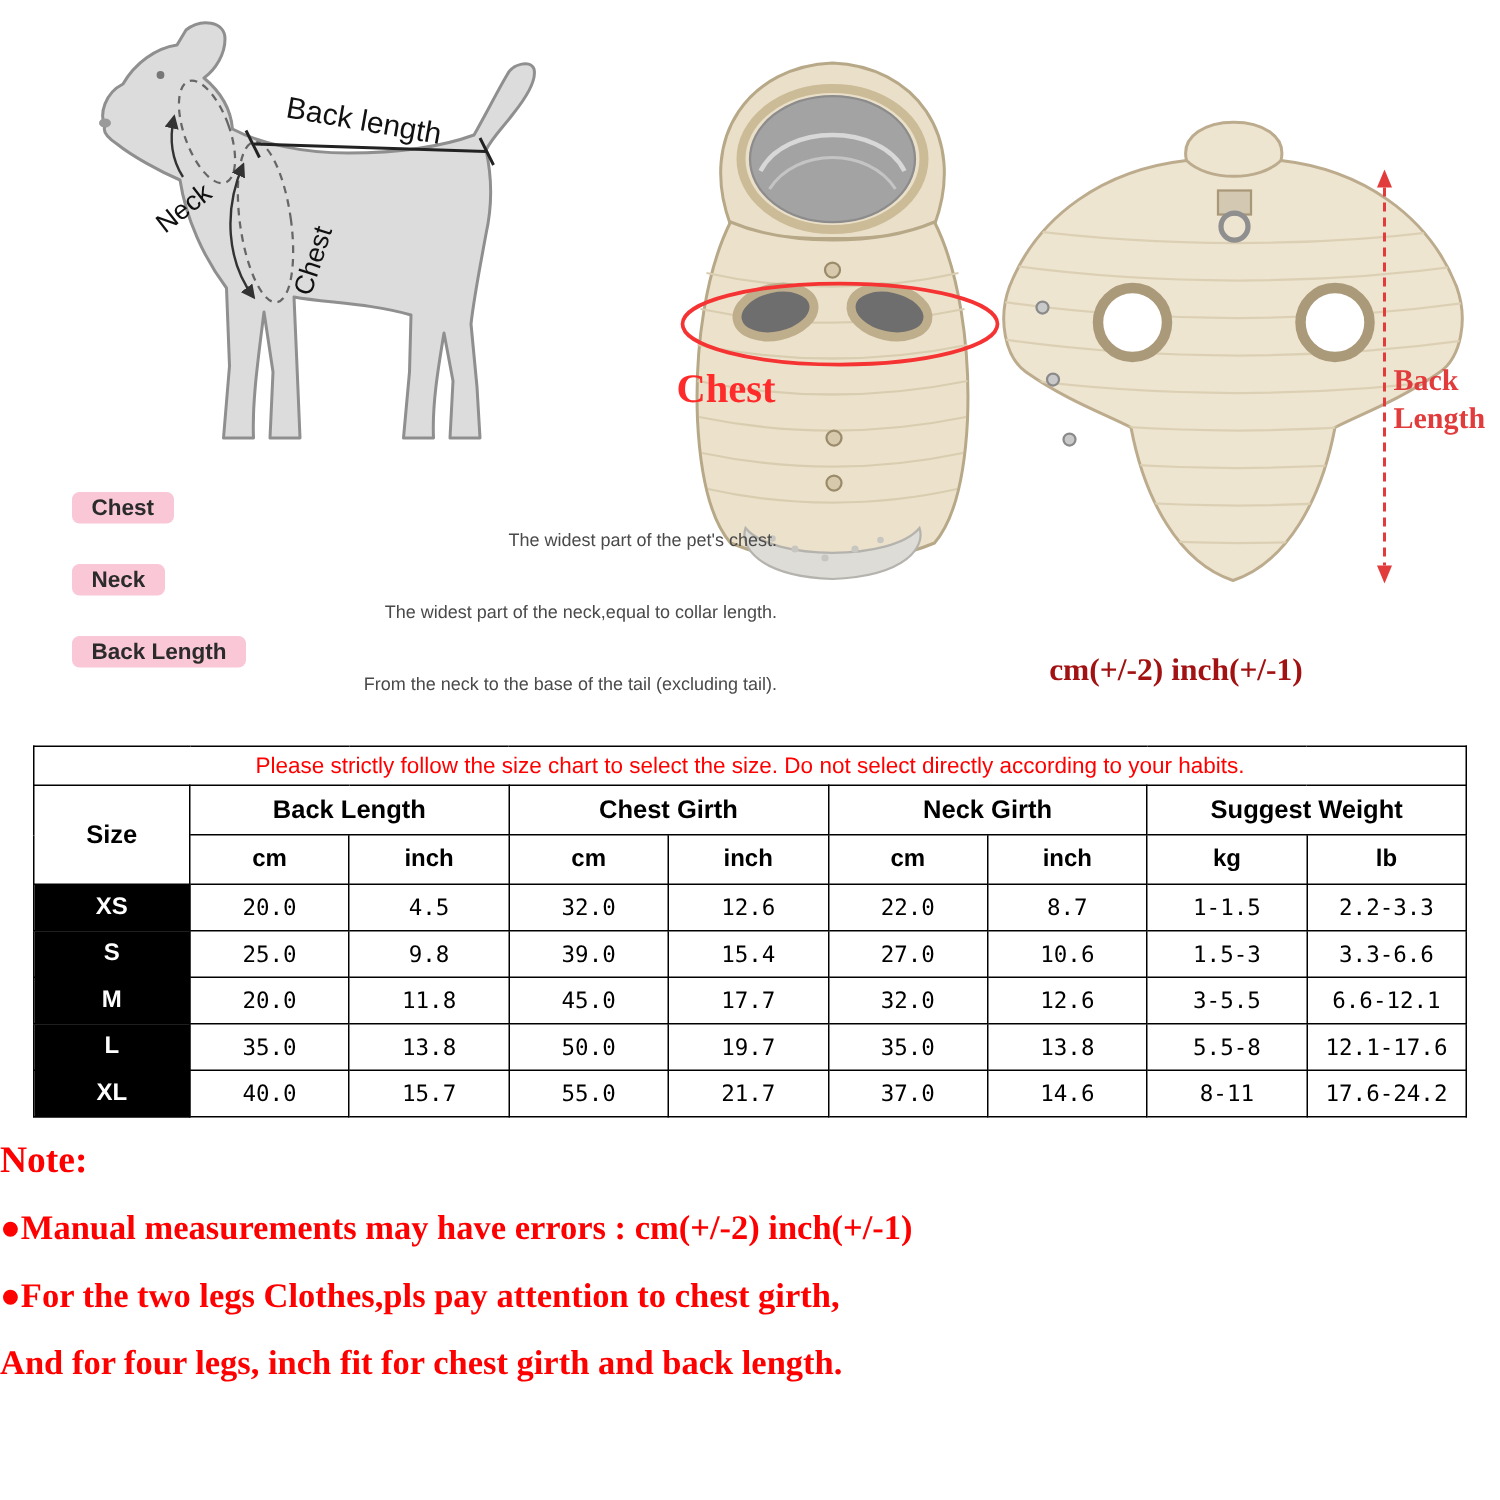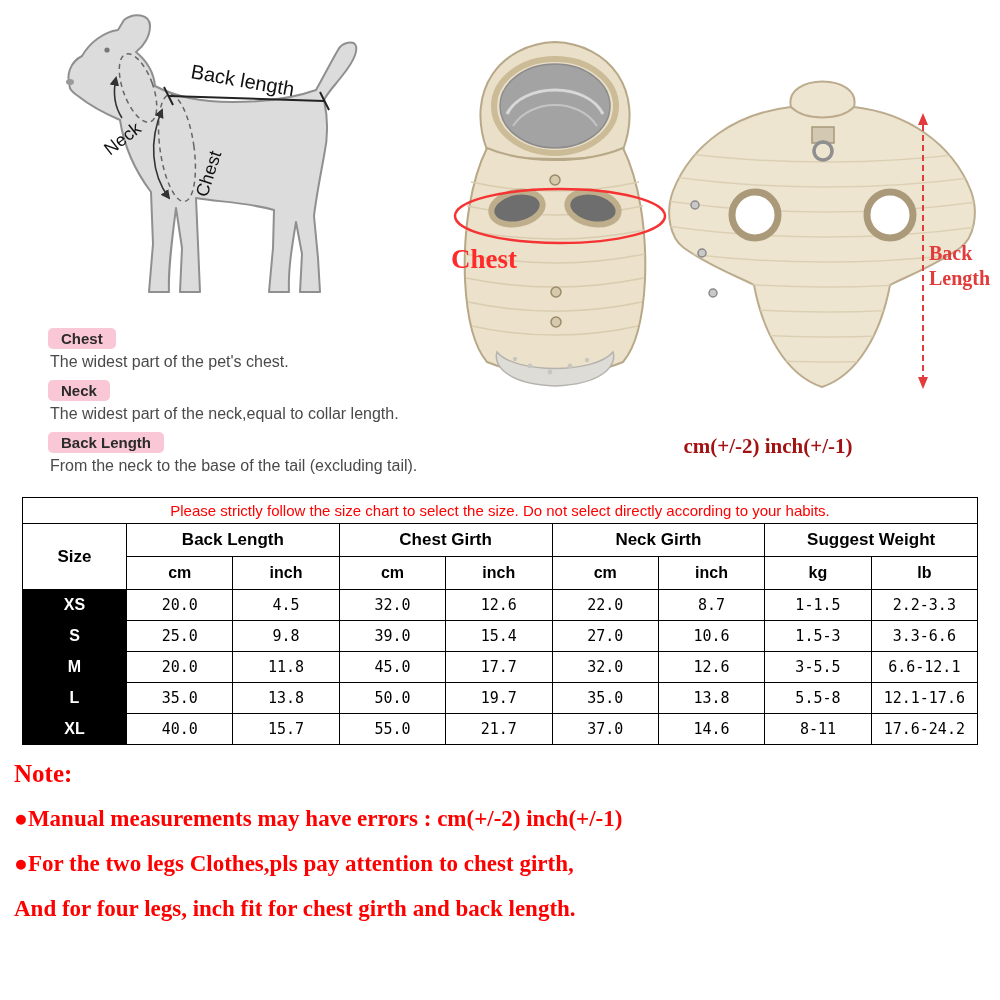--- a/index.html
+++ b/index.html
@@ -17,7 +17,7 @@
   .defs-block{position:absolute;left:48px;top:328px;width:470px;}
   .def-term{display:inline-block;background:#f9c7d6;border-radius:5px;padding:2px 13px;
             font-size:15px;font-weight:bold;color:#2b2b2b;}
-  .def-text{font-size:16px;color:#4a4a4a;margin:4px 0 9px 2px;}
+  .def-text{font-size:12px;color:#4a4a4a;margin:4px 0 9px 2px;text-align:right;}
 
   .size-table-wrap{position:absolute;left:22px;top:497px;}
   table.size-table{border-collapse:collapse;table-layout:fixed;width:956px;background:#fff;padding-left:15px;}

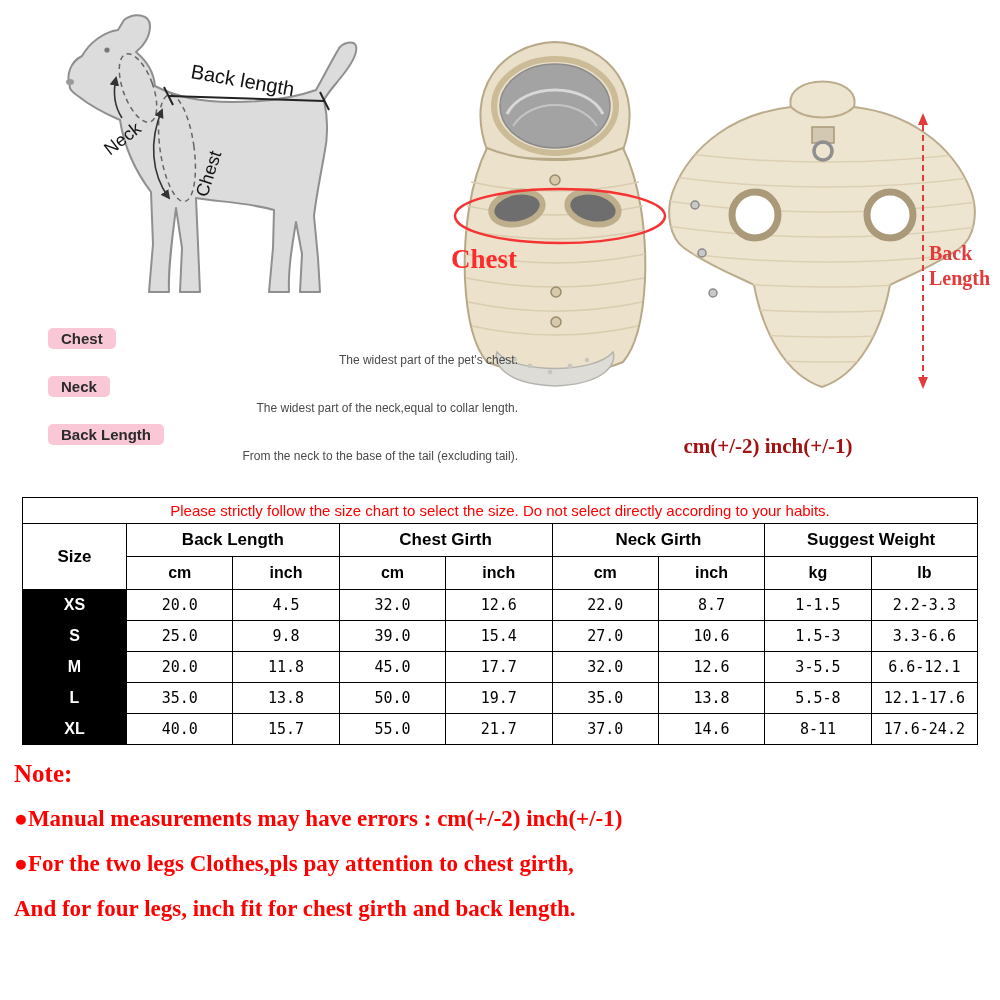--- a/index.html
+++ b/index.html
@@ -11,7 +11,7 @@
   .front-jacket-svg{position:absolute;left:435px;top:30px;}
   .back-jacket-svg{position:absolute;left:655px;top:55px;}
 
-  .tolerance{position:absolute;left:613px;top:434px;width:310px;text-align:center;
+  .tolerance{position:absolute;left:629px;top:434px;width:310px;text-align:center;
              font-family:"Liberation Serif",serif;font-weight:bold;font-size:21px;color:#a31212;}
 
   .defs-block{position:absolute;left:48px;top:328px;width:470px;}

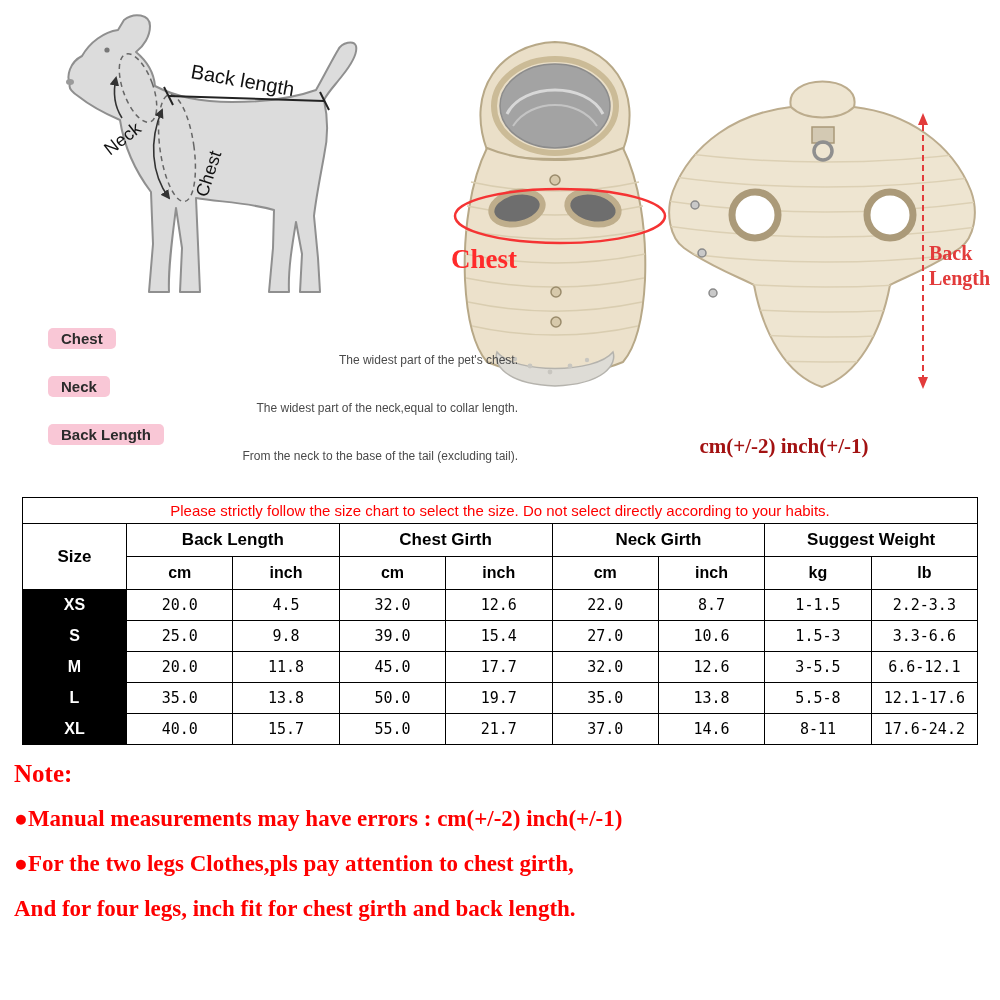--- a/index.html
+++ b/index.html
@@ -29,7 +29,7 @@
   .size-cell{background:#000;color:#fff;font-weight:bold;font-size:16px;}
   .val{font-family:"DejaVu Sans Mono",monospace;font-size:15px;height:30px;}
 
-  .notes{position:absolute;left:14px;top:760px;width:975px;color:#fe0000;
+  .notes{position:absolute;left:0;top:760px;width:975px;color:#fe0000;
          font-family:"Liberation Serif",serif;font-weight:bold;}
   .notes .title{font-size:25px;margin:0 0 18px 0;}
   .notes .line{font-size:23px;margin:0 0 19px 0;}

